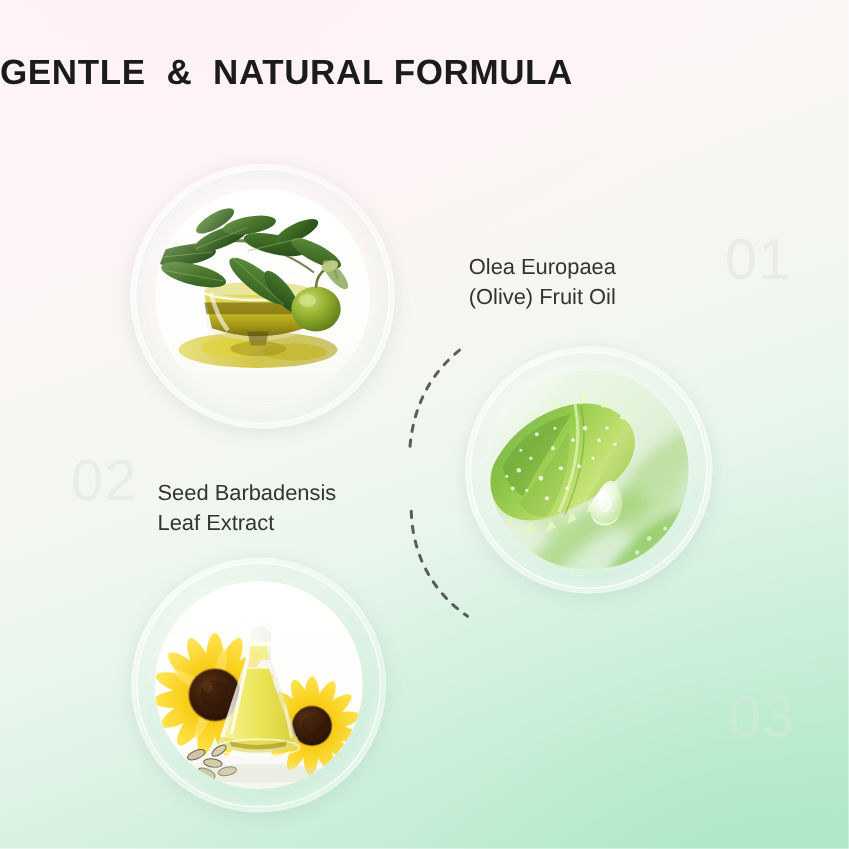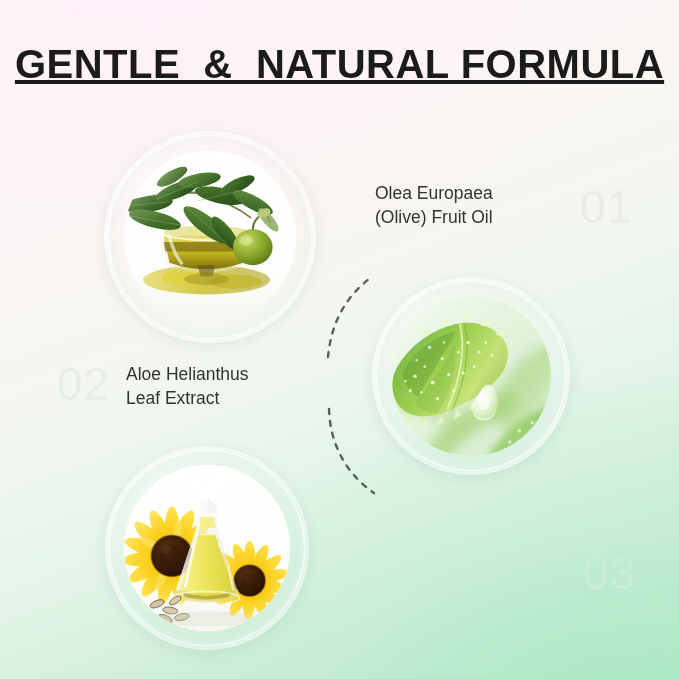--- a/index.html
+++ b/index.html
@@ -36,15 +36,13 @@
   
   #title{
     position:absolute;left:0;right:0;top:42px;
-    text-align:center;
     font-family:"Liberation Sans",sans-serif;
-    font-size:40px;
+    font-size:28px;
     font-weight:700;
     letter-spacing:.5px;
     color:#1b1b1b;
     white-space:pre;
     z-index:6;
-    text-decoration:underline;
   }
 
   

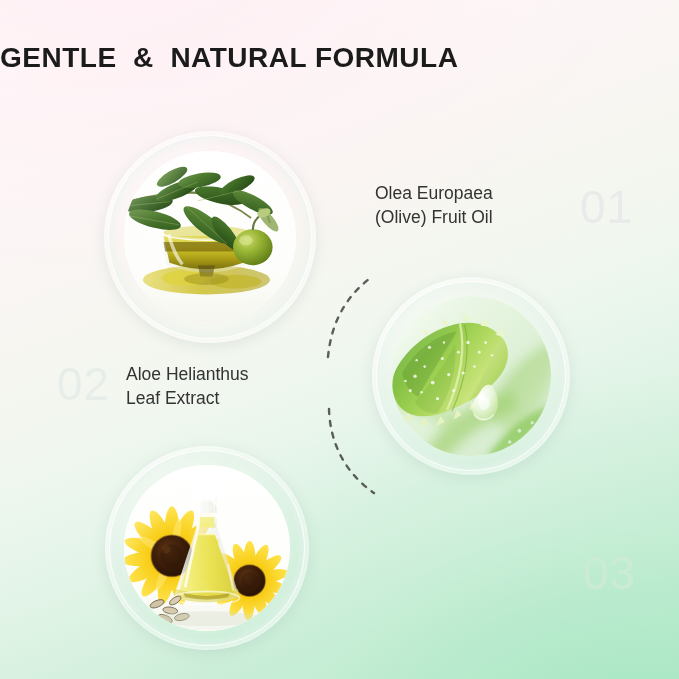--- a/index.html
+++ b/index.html
@@ -94,6 +94,7 @@
     line-height:24px;
     color:#333333;
     white-space:pre-line;
+    margin-top:20px;
   }
   #label-1{left:375px;top:181px;}
   #label-2{left:126px;top:362px;}

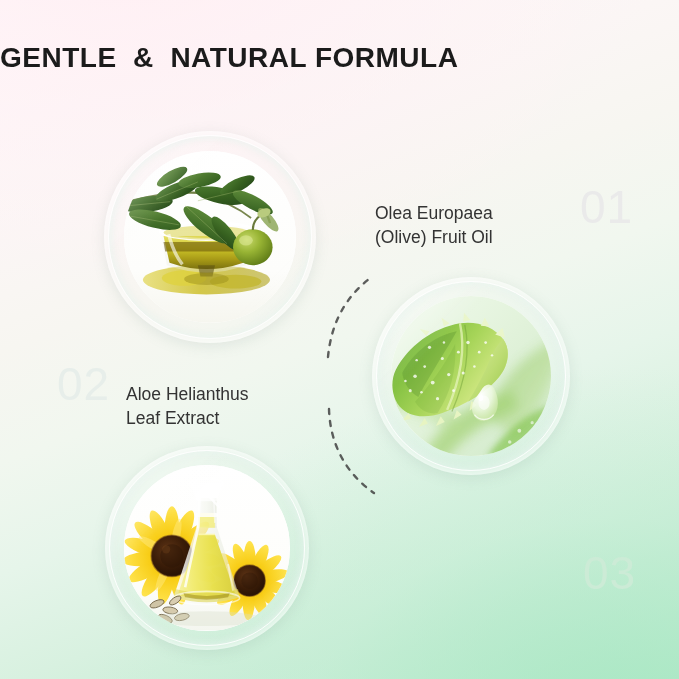--- a/index.html
+++ b/index.html
@@ -486,7 +486,7 @@
 
   <div class="label" id="label-1">Olea Europaea
 (Olive) Fruit Oil</div>
-  <div class="label" id="label-2">Aloe Helianthus
+  <div class="label" id="label-2">Seed Barbadensis
 Leaf Extract</div>
 
 </div>

